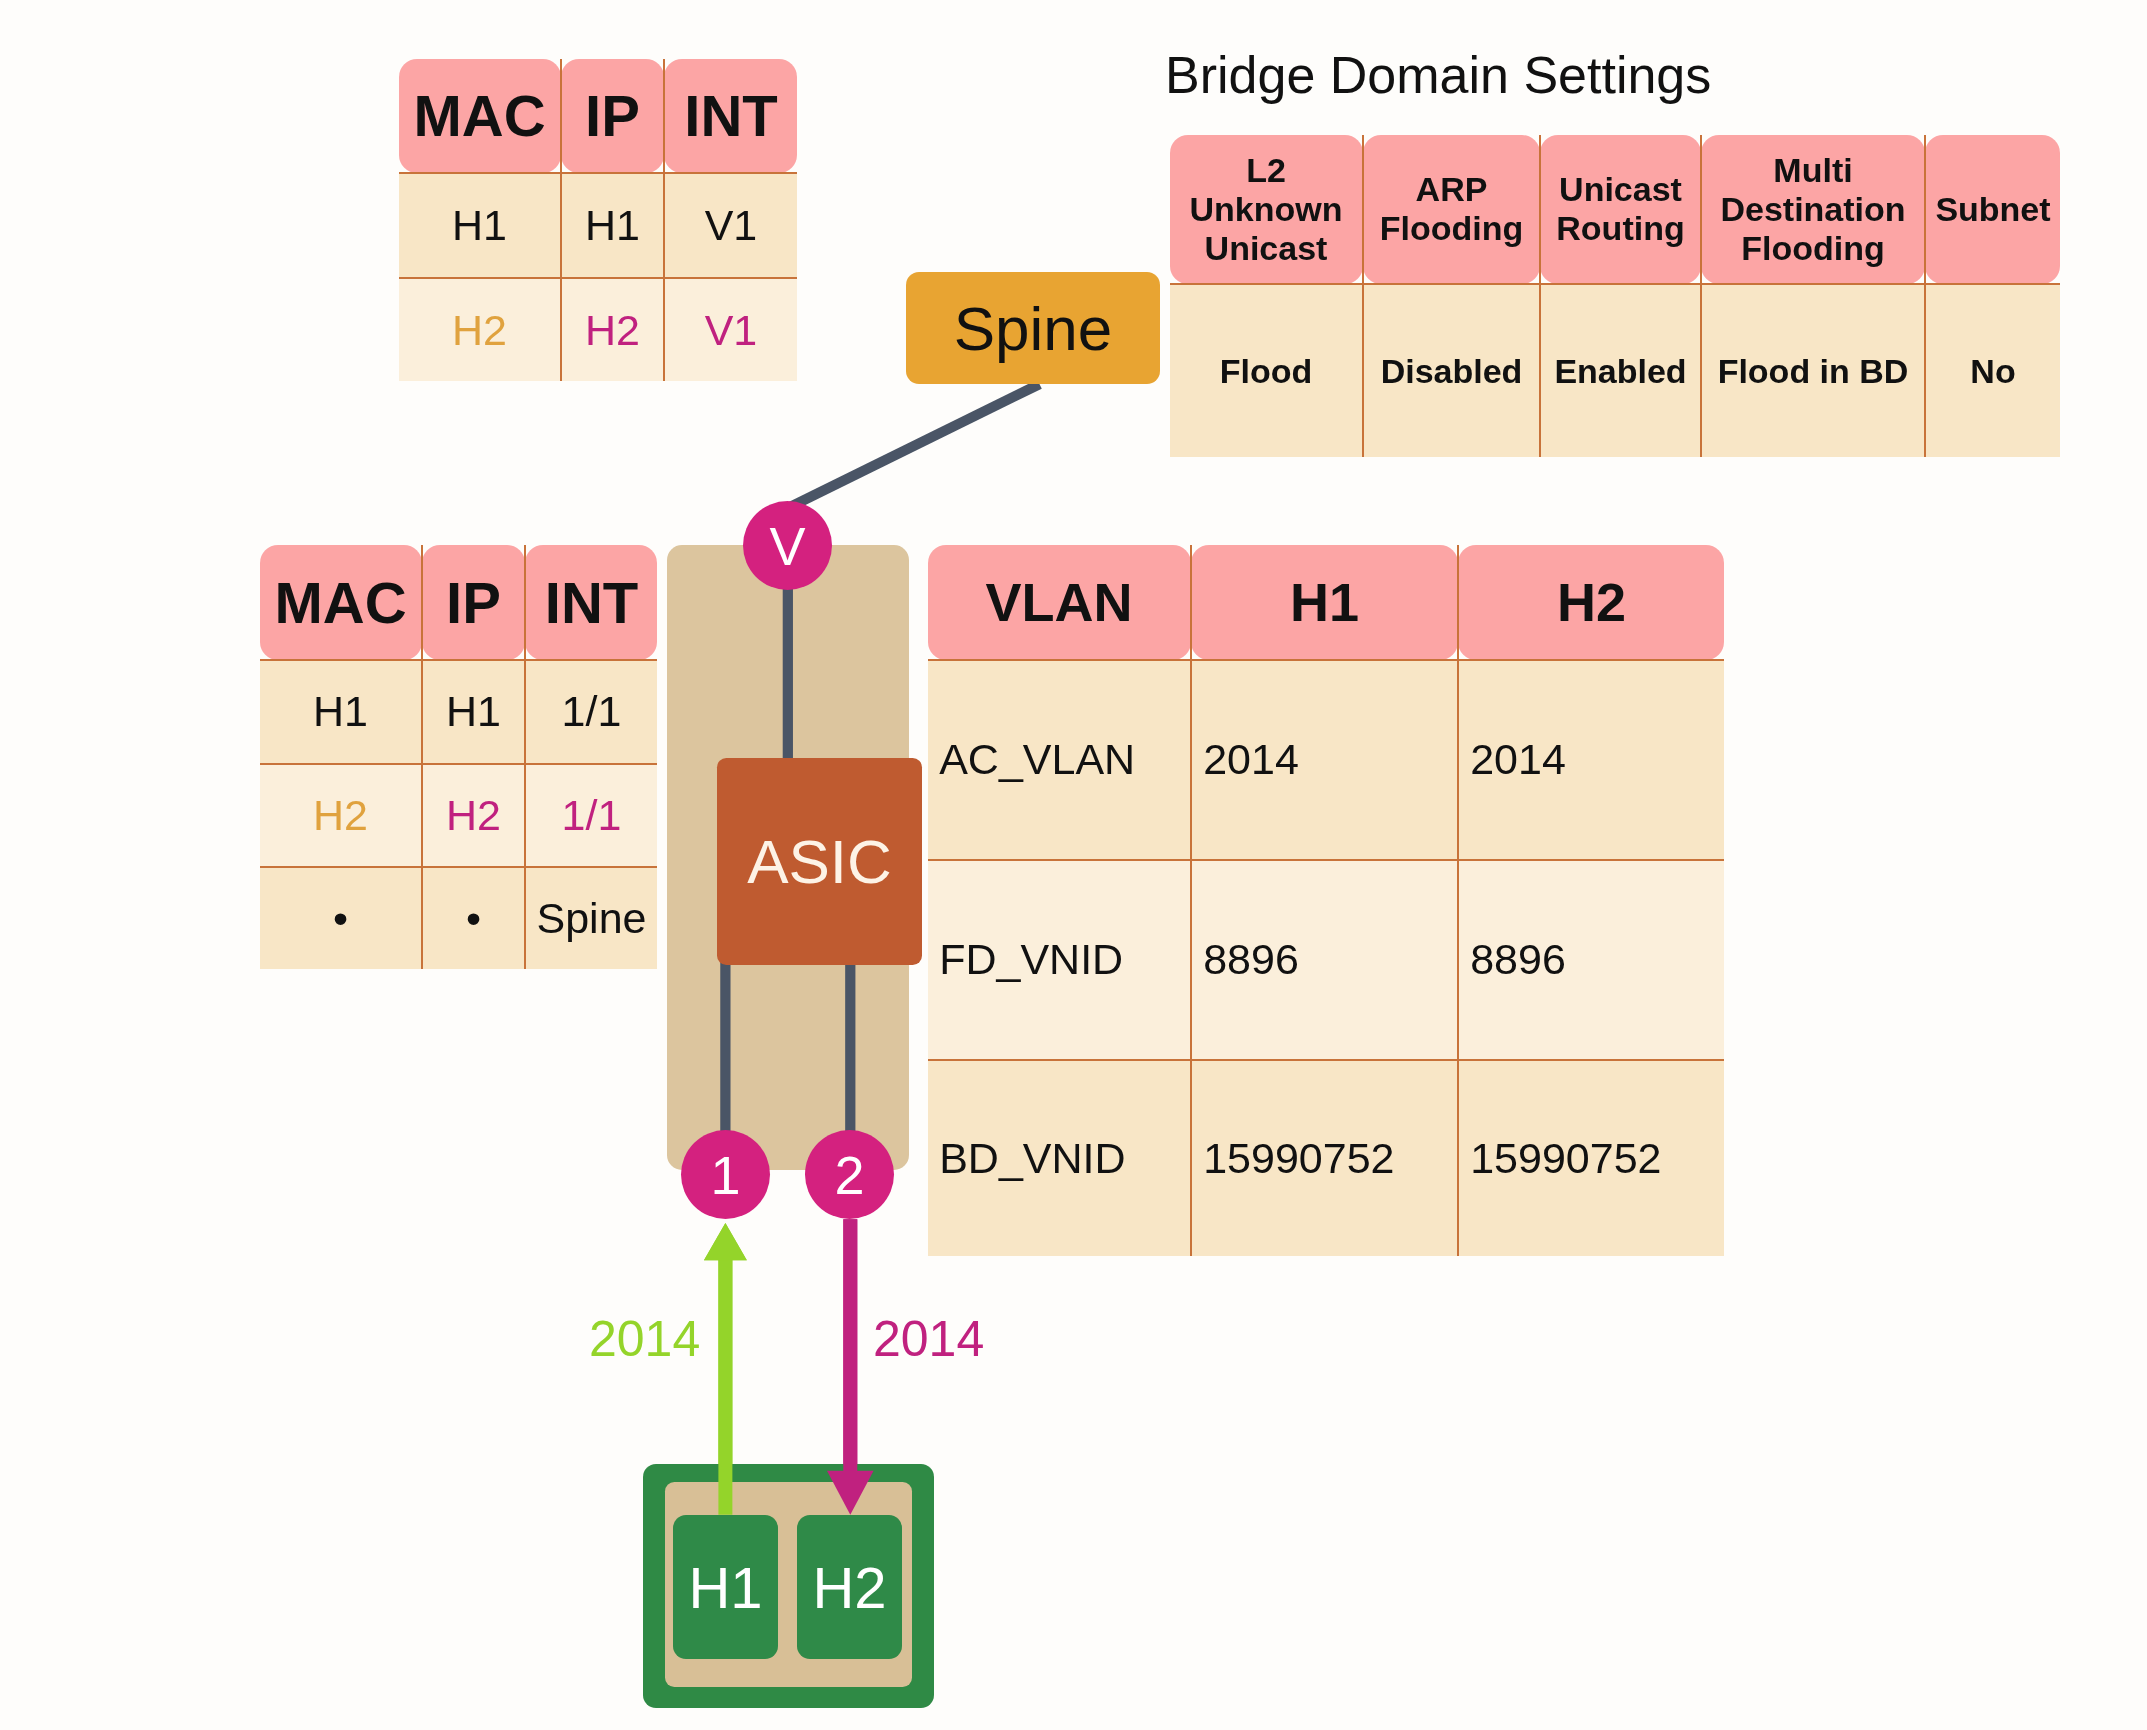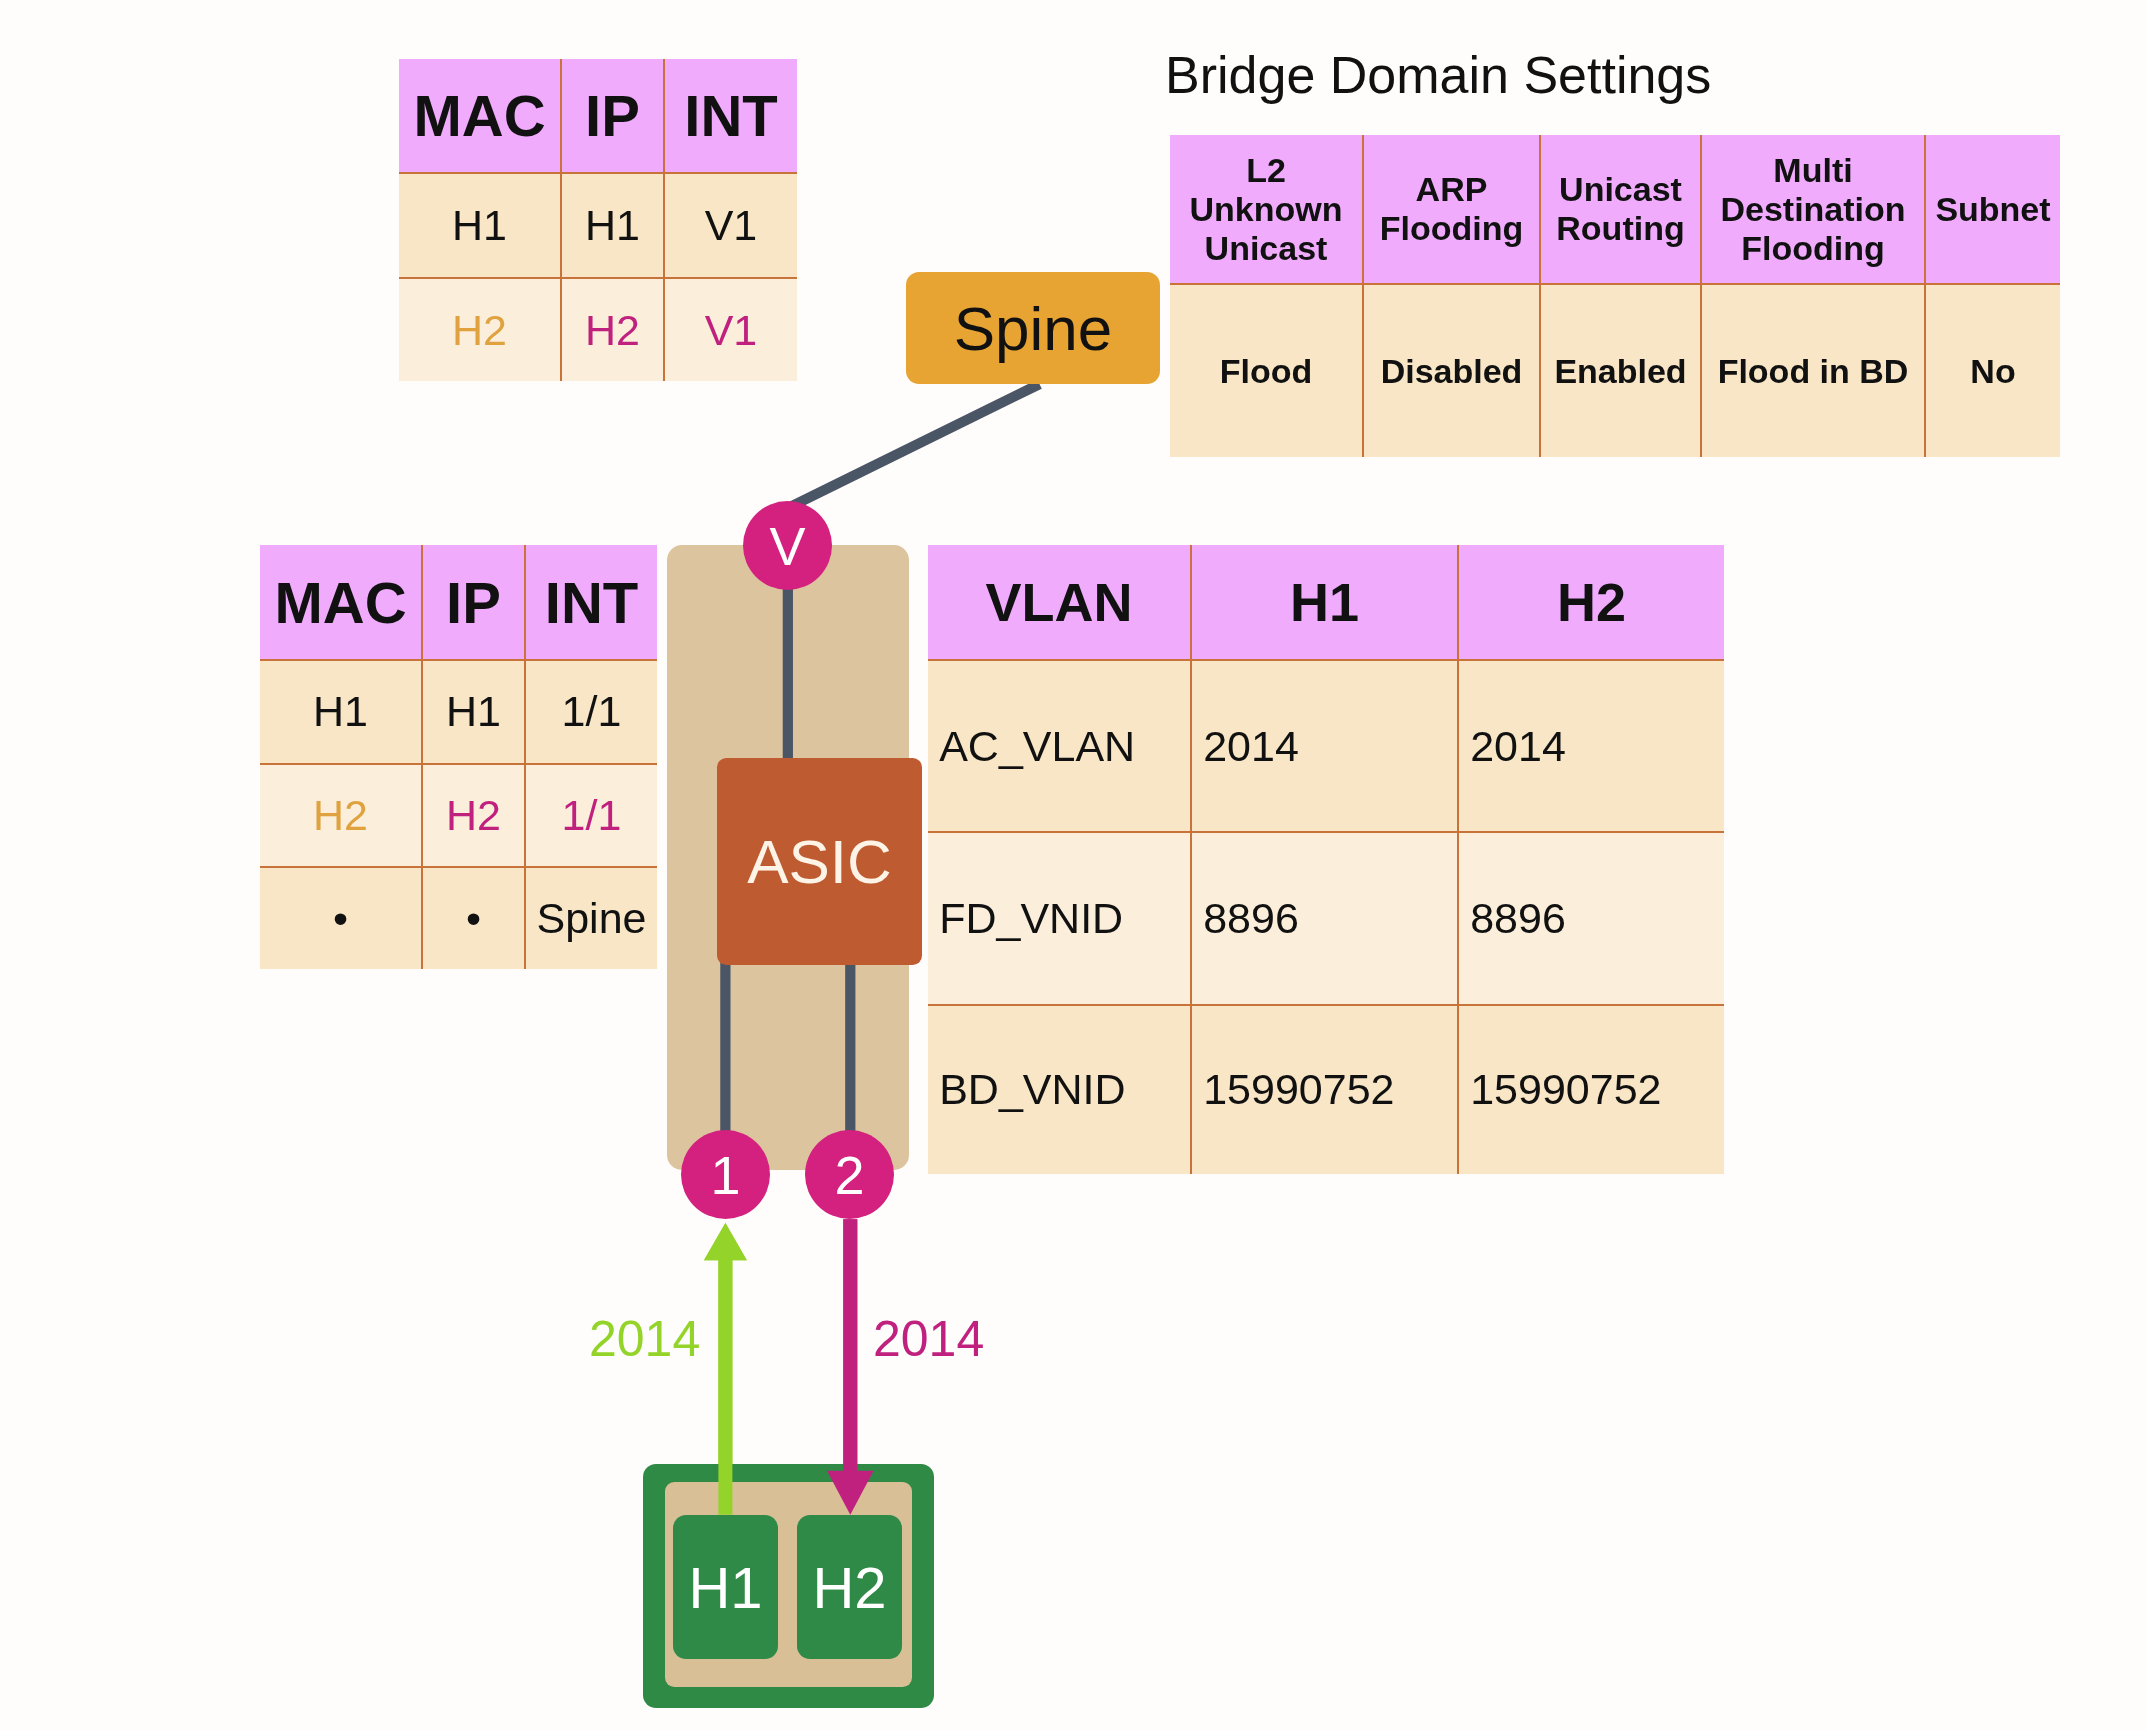--- a/index.html
+++ b/index.html
@@ -7,7 +7,7 @@
   .abs{position:absolute;}
   table.t{position:absolute;border-collapse:collapse;table-layout:fixed;}
   table.t td, table.t th{border:2.8px solid #c8733a;padding:0;text-align:center;vertical-align:middle;color:#111;}
-  table.t th{background:#f0abfc;font-weight:bold;}
+  table.t th{background:#fca5a5;font-weight:bold;border-radius:18px;}
   table.t tr.r1 td{background:#f8e6c6;}
   table.t tr.r2 td{background:#fbefdb;}
   table.t tr td:first-child, table.t tr th:first-child{border-left:none;}

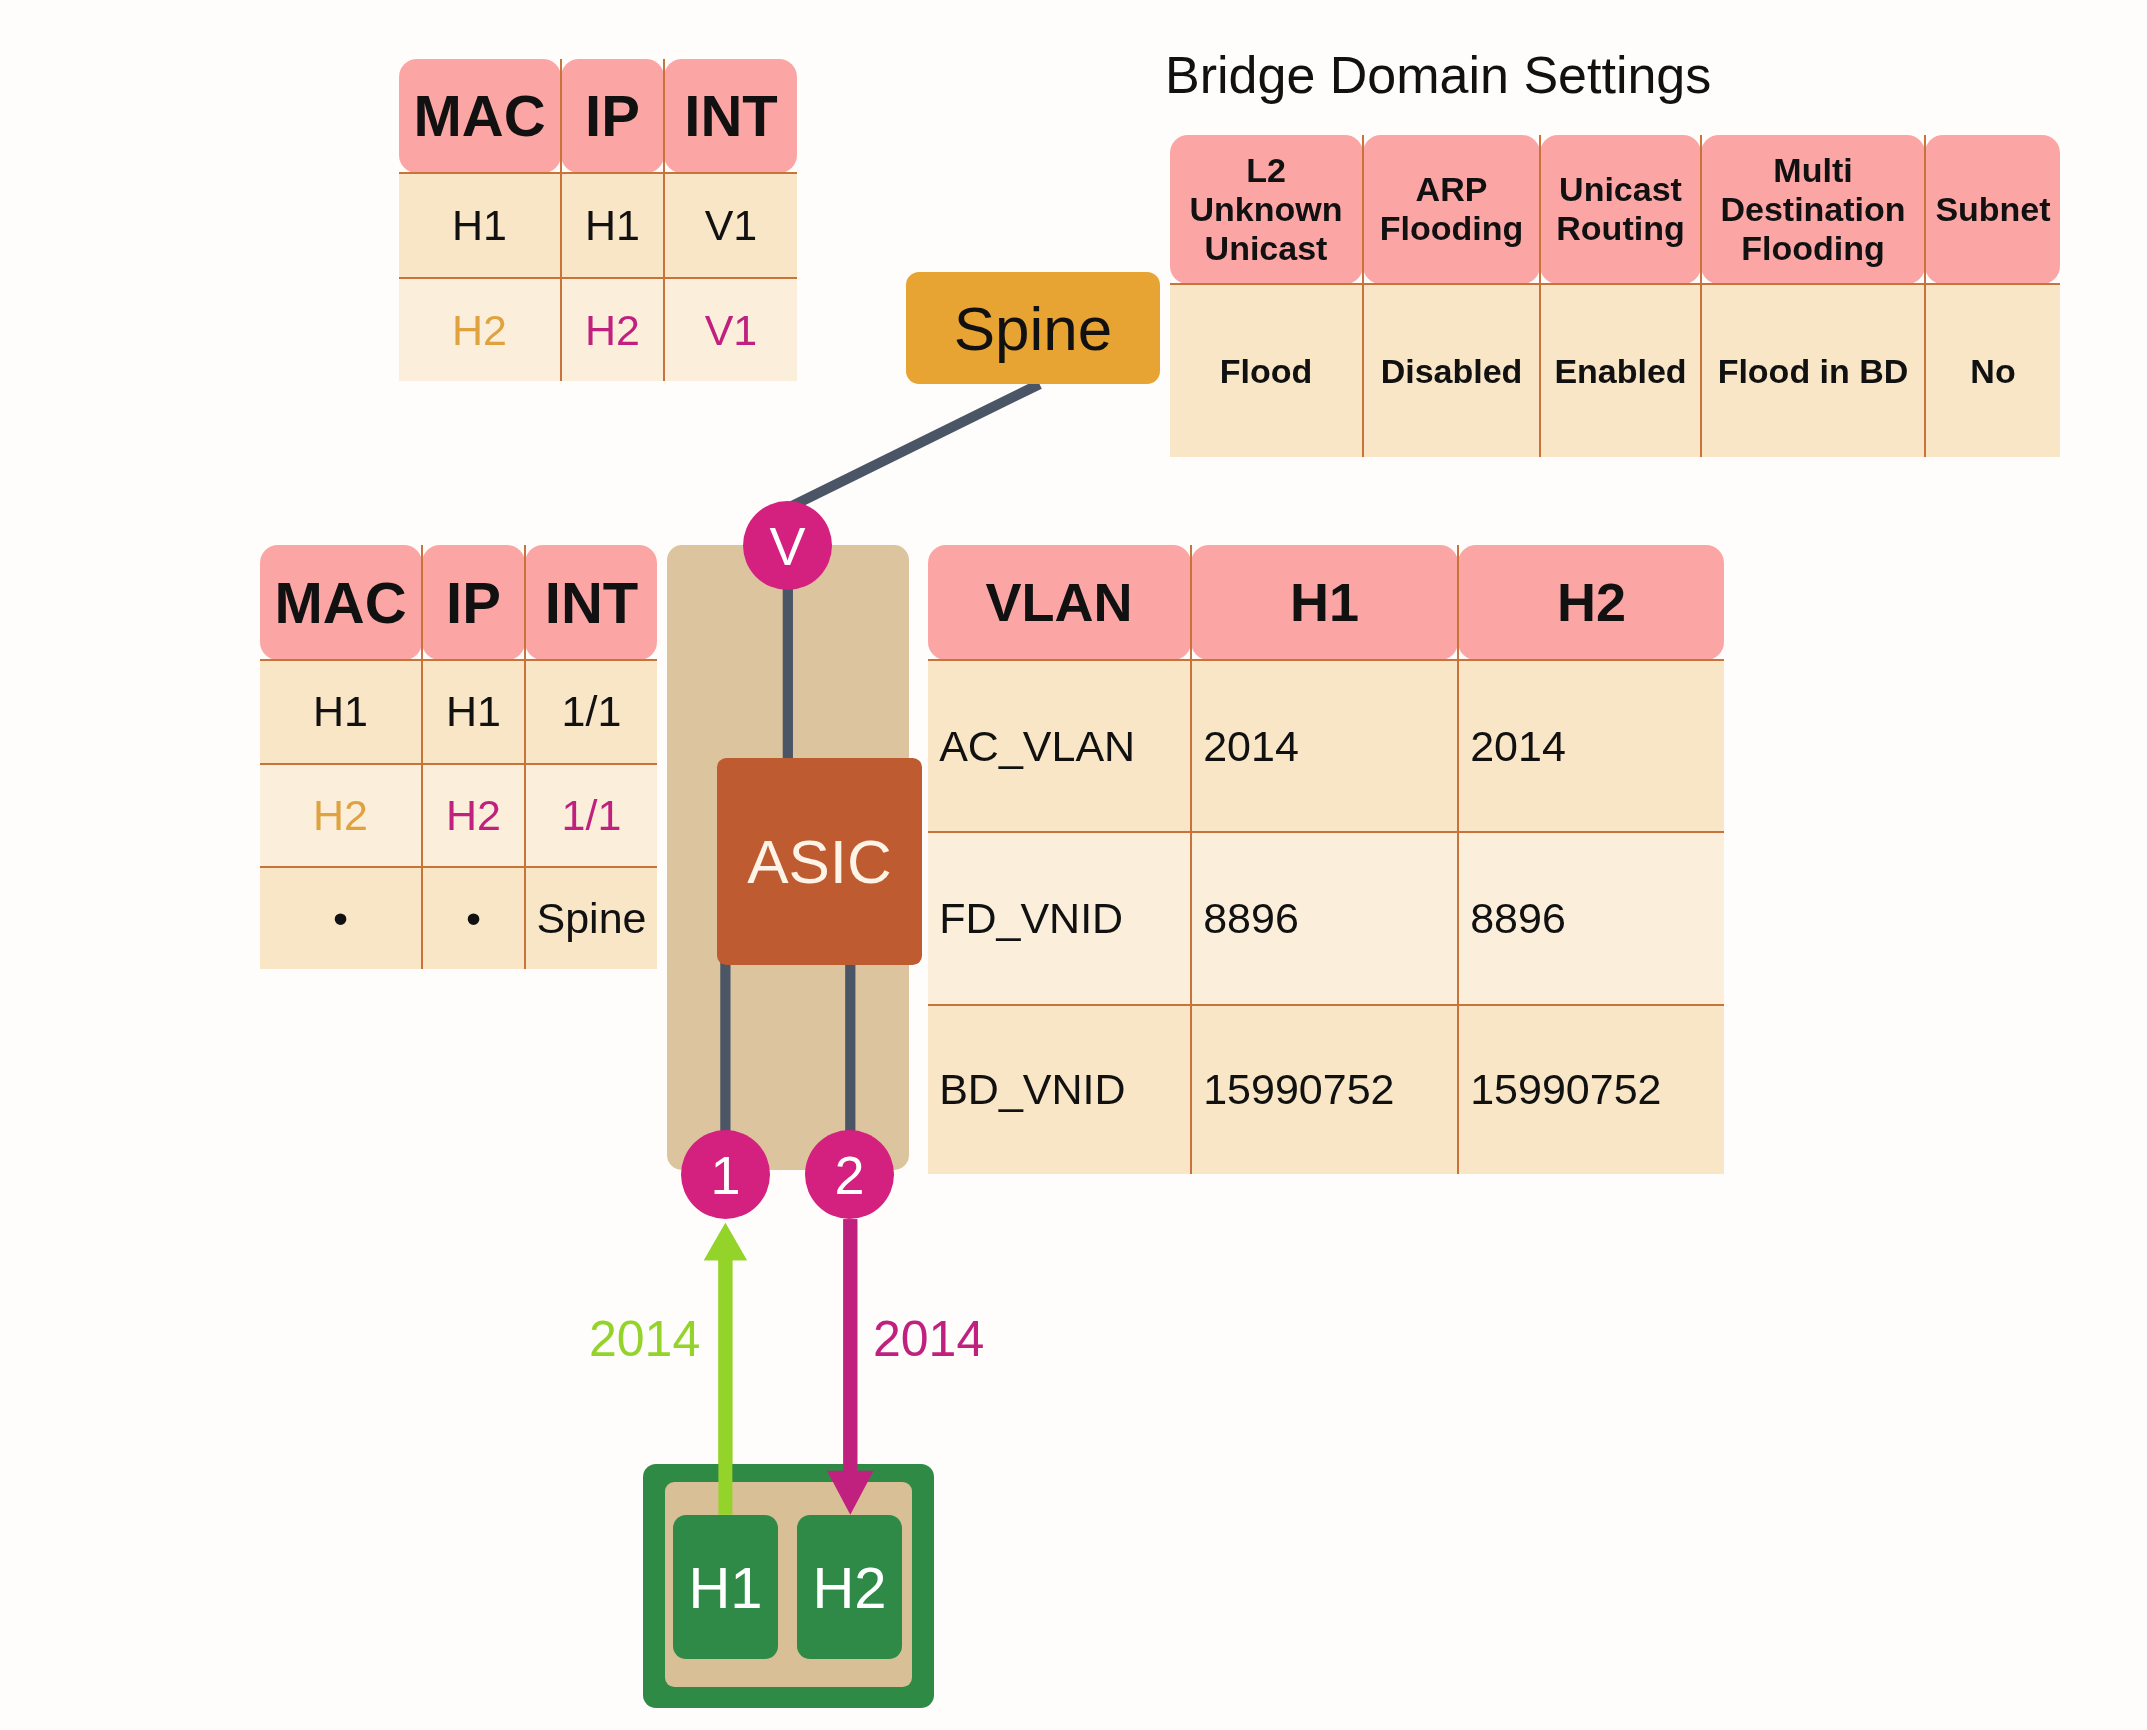--- a/index.html
+++ b/index.html
@@ -161,7 +161,7 @@
 <div class="abs port" style="left:681px;top:1130px;">1</div>
 <div class="abs port" style="left:805px;top:1130px;">2</div>
 
-<table class="t vlan" style="left:928px;top:545px;width:795px;height:629px;">
+<table class="t vlan" style="left:928px;top:545px;width:795px;height:711px;">
   <colgroup>
       <col style="width:263px">
       <col style="width:267px">

